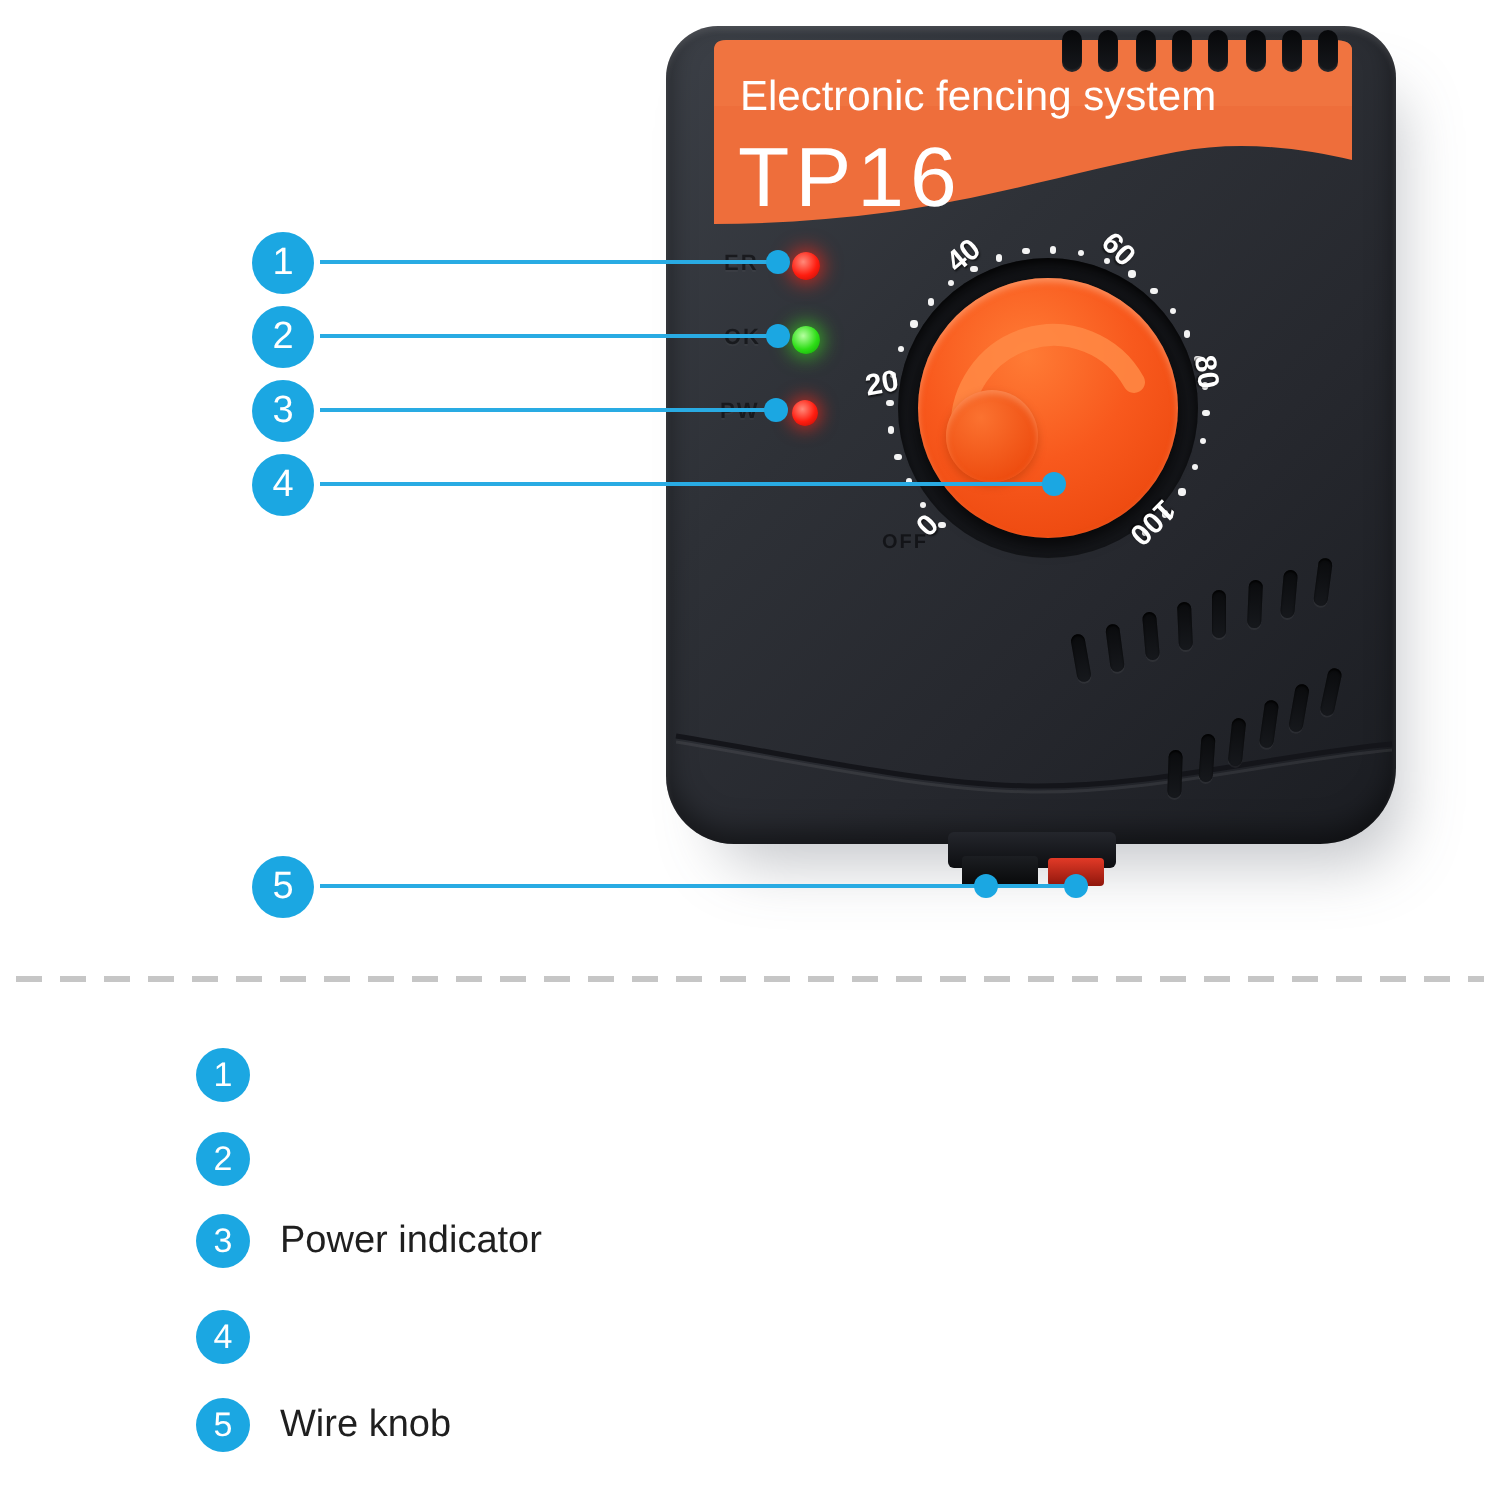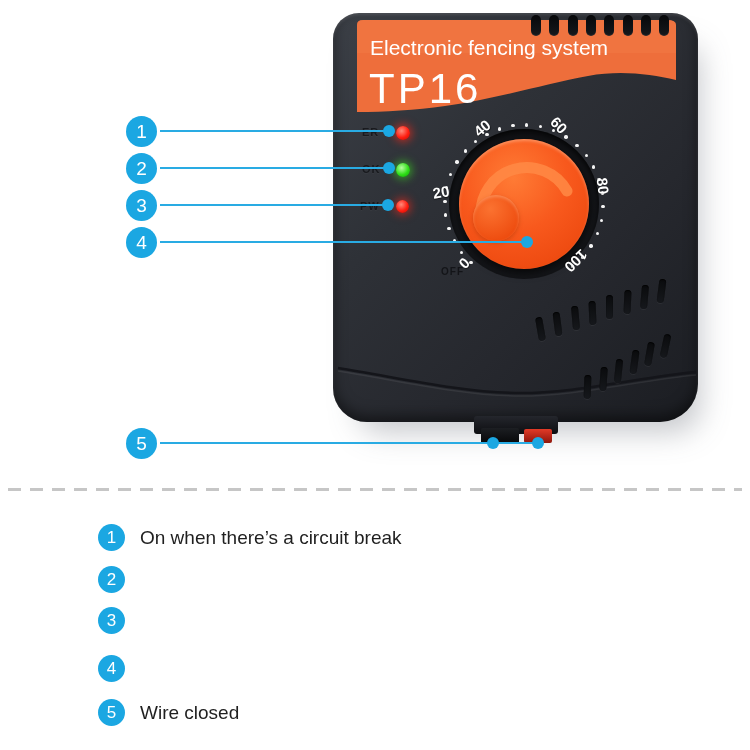--- a/index.html
+++ b/index.html
@@ -197,7 +197,6 @@
 
   <div class="legend-row" style="top:524px;">
     <span class="legend-badge">1</span>
-    <span class="legend-text">On when there’s a circuit break</span>
   </div>
   <div class="legend-row" style="top:566px;">
     <span class="legend-badge">2</span>

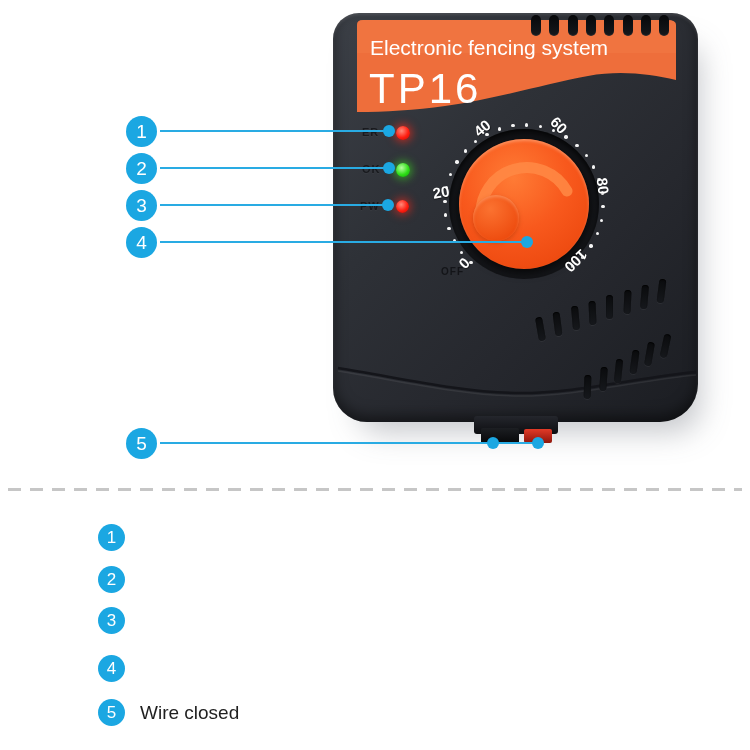--- a/index.html
+++ b/index.html
@@ -203,6 +203,7 @@
   </div>
   <div class="legend-row" style="top:607px;">
     <span class="legend-badge">3</span>
+    <span class="legend-text">Power indicator</span>
   </div>
   <div class="legend-row" style="top:655px;">
     <span class="legend-badge">4</span>

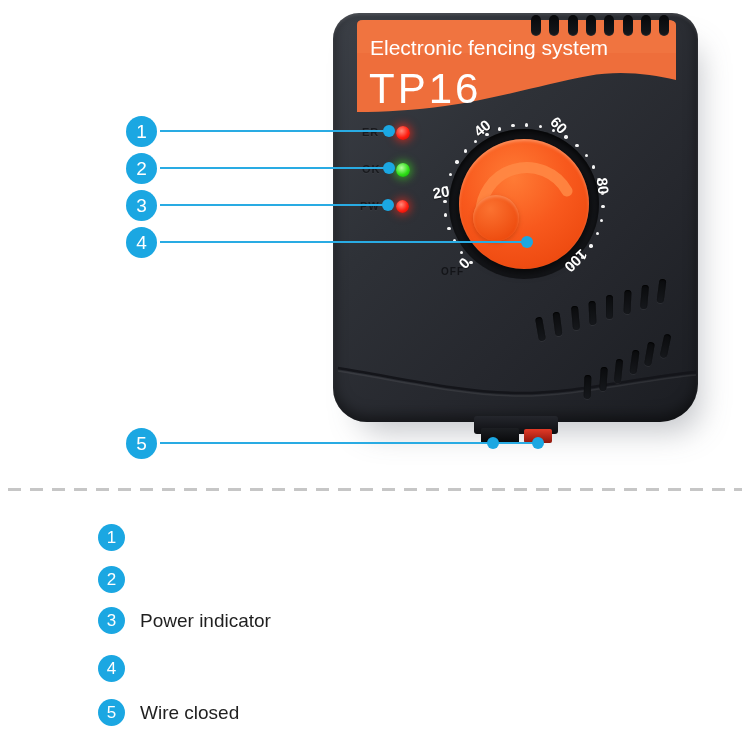--- a/index.html
+++ b/index.html
@@ -210,7 +210,7 @@
   </div>
   <div class="legend-row" style="top:699px;">
     <span class="legend-badge">5</span>
-    <span class="legend-text">Wire closed</span>
+    <span class="legend-text">Wire knob</span>
   </div>
 </div>
 

